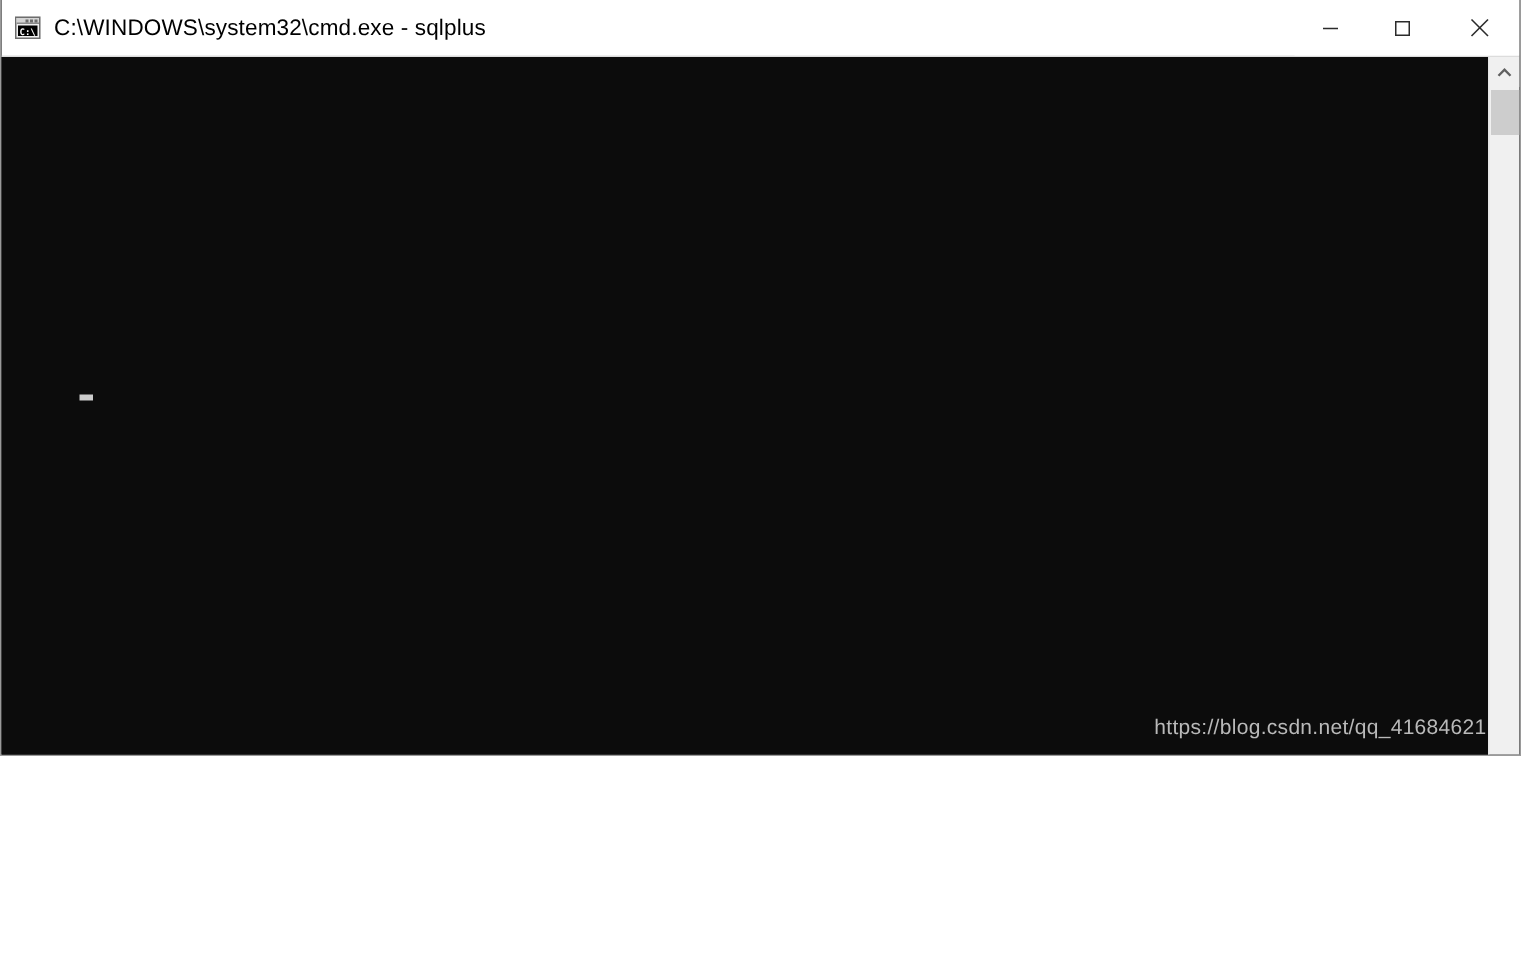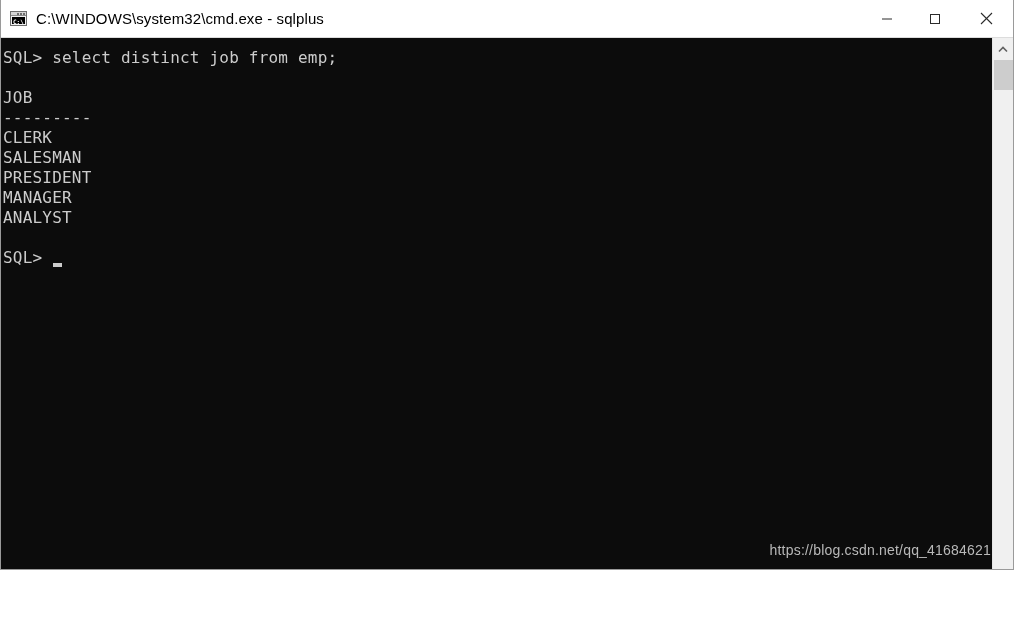--- a/index.html
+++ b/index.html
@@ -18,7 +18,7 @@
   .window {
     position: relative;
     width: 1014px;
-    height: 570px;
+    height: 504px;
     box-sizing: border-box;
     background: #0c0c0c;
     border-left: 1px solid #9a9a9a;

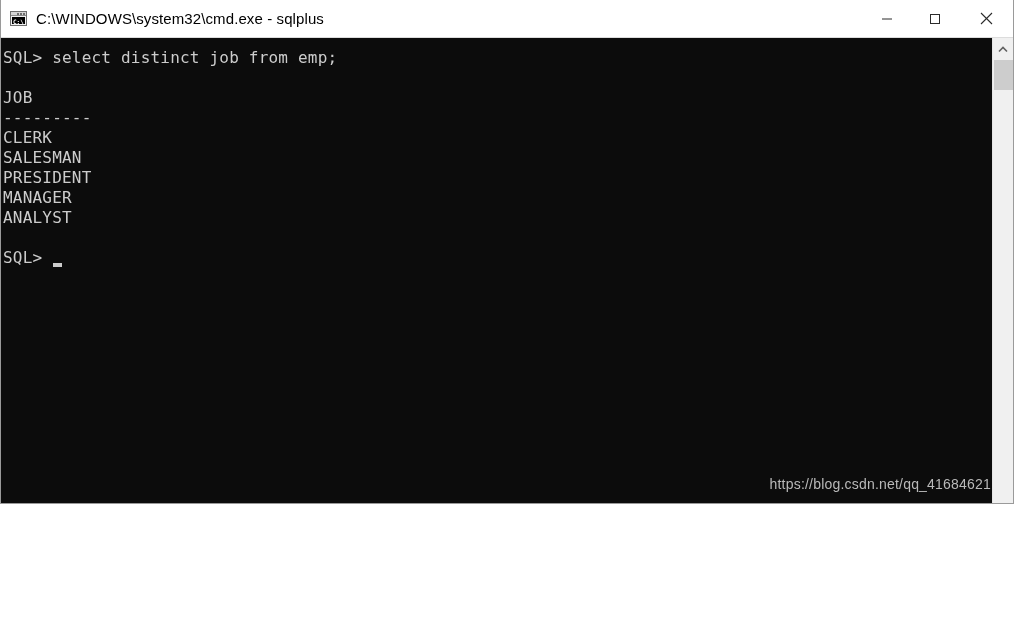--- a/index.html
+++ b/index.html
@@ -234,17 +234,6 @@
   </div>
 
   <div class="terminal">
-    <pre class="console-text">SQL&gt; select distinct job from emp;
-
-JOB
----------
-CLERK
-SALESMAN
-PRESIDENT
-MANAGER
-ANALYST
-
-SQL&gt; </pre>
     <span class="cursor-block" id="cursor" style="position: absolute; left: 51.1719px; top: 225px;"></span>
   </div>
 

